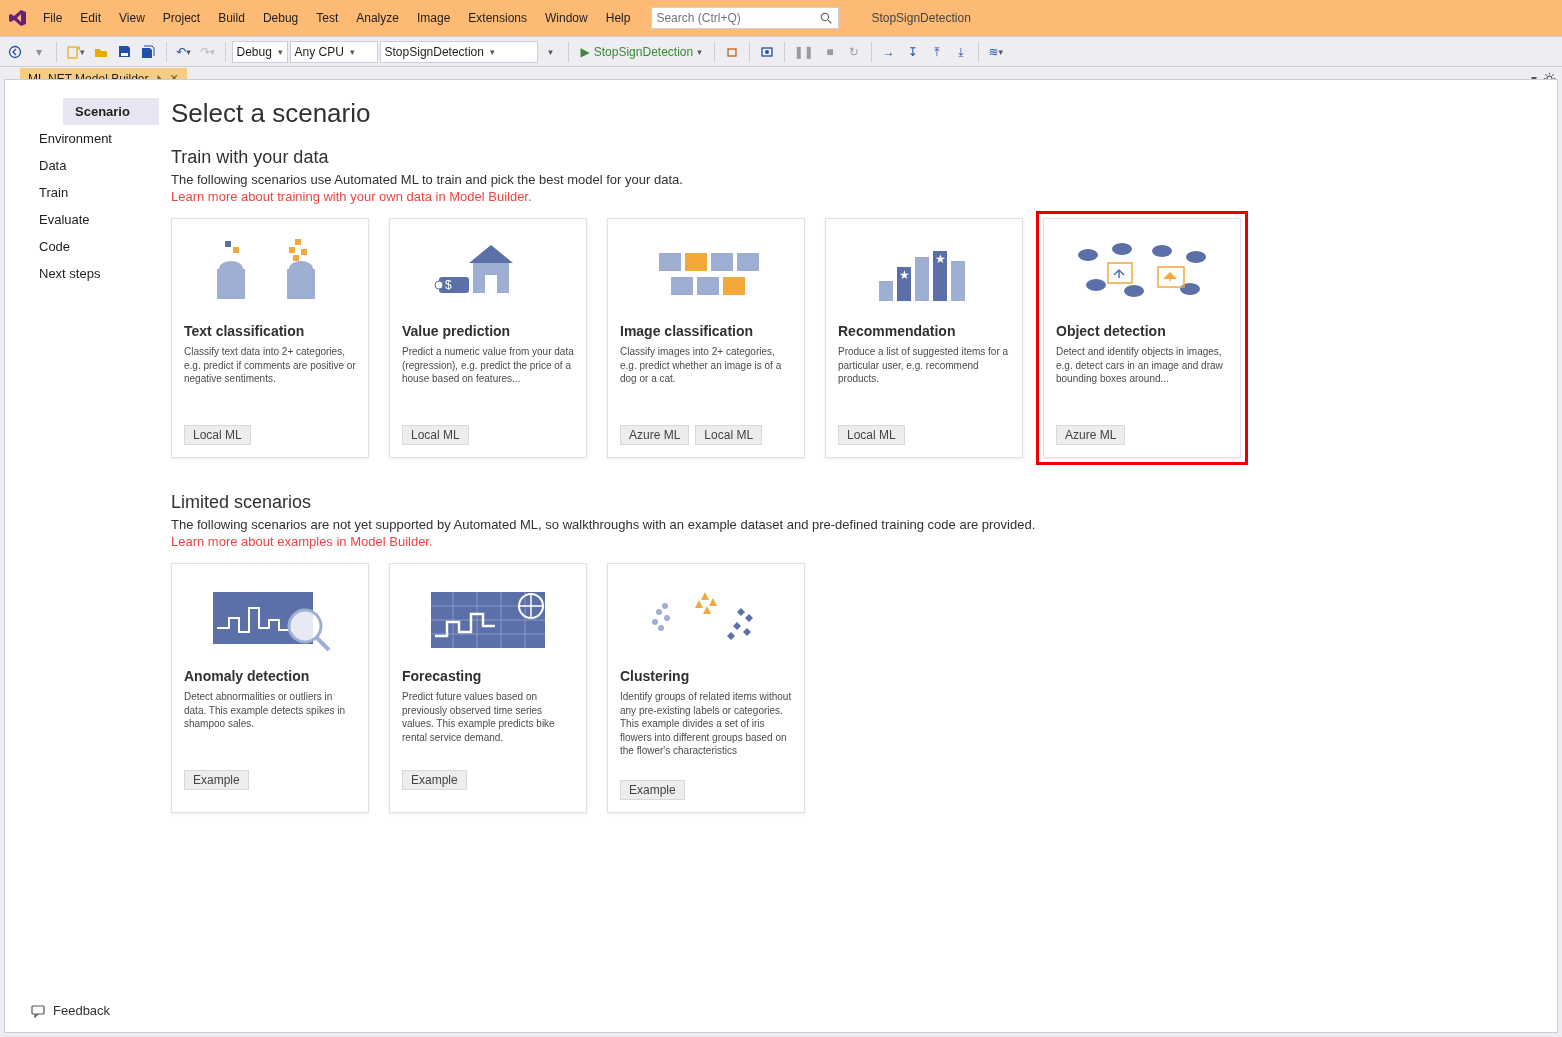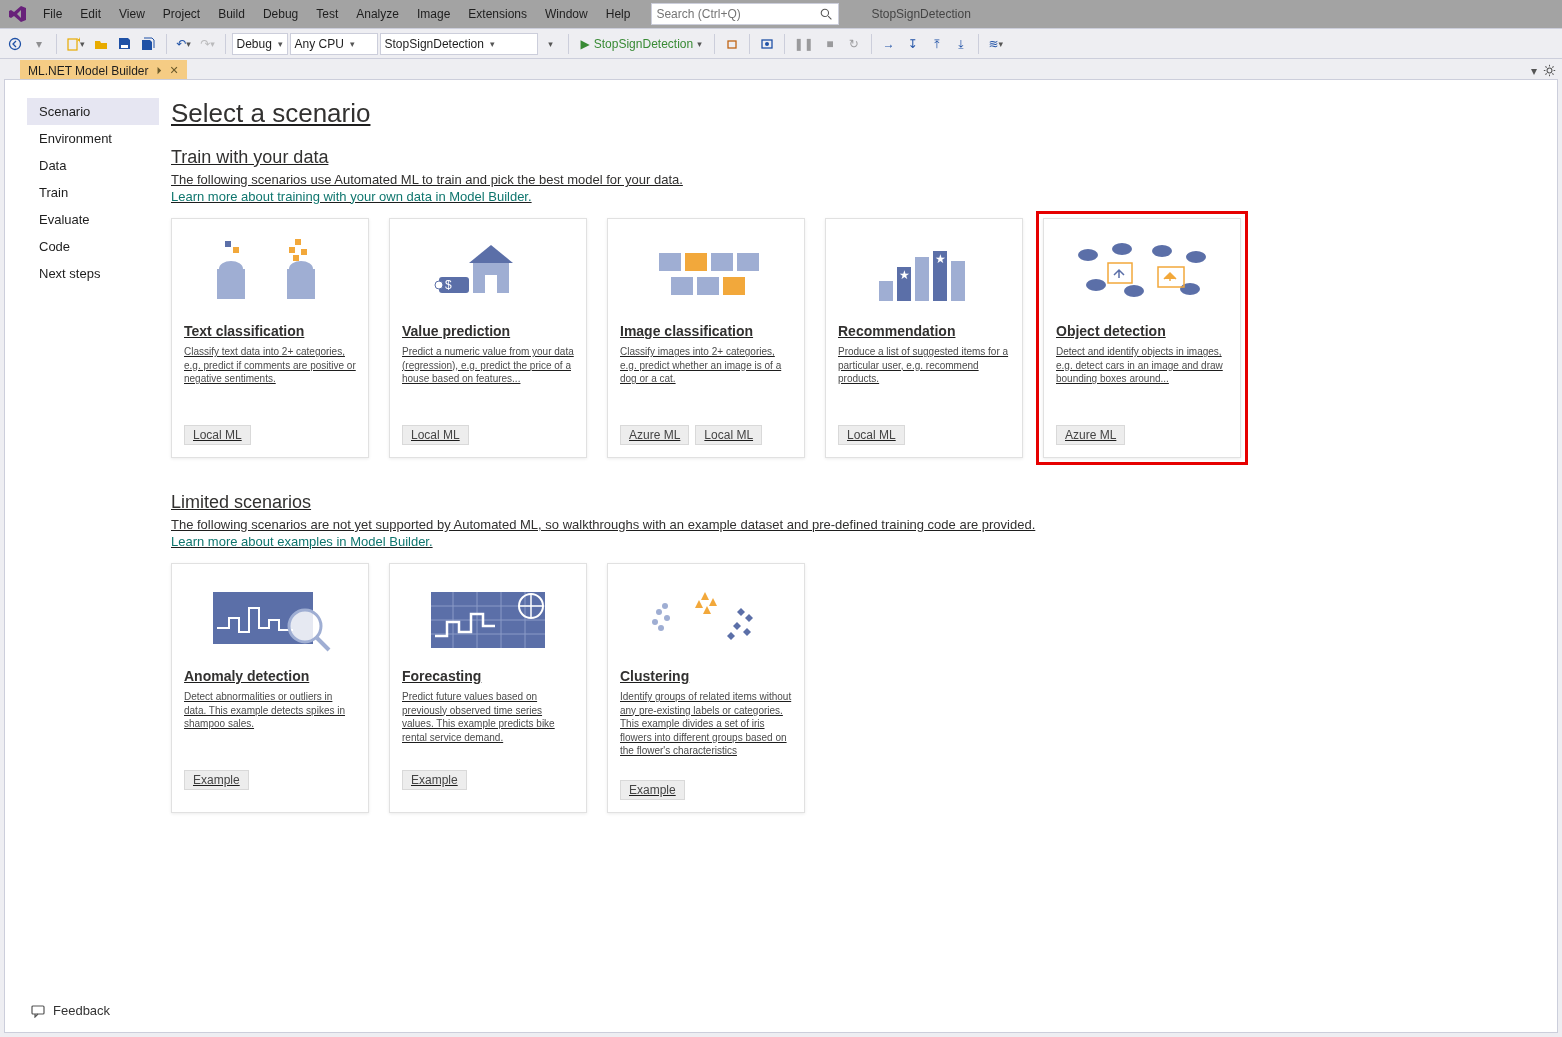--- a/index.html
+++ b/index.html
@@ -6,7 +6,7 @@
   body { font-family: "Segoe UI", Arial, sans-serif; font-size: 12px; color: #1e1e1e; background: #eeeef2; overflow: hidden; }
 
   
-  .menubar { display: flex; align-items: center; background: #a3a3a3; height: 29px; padding: 0 4px; gap: 0; border-bottom: 1px solid #cccedb; }
+  .menubar { display: flex; align-items: center; background: #fdba74; height: 37px; padding: 0 4px; gap: 0; border-bottom: 1px solid #cccedb; }
   .menubar .logo { width: 20px; height: 16px; margin: 0 6px 0 4px; display:flex; align-items:center; justify-content:center; }
   .menubar .menu-item { padding: 4px 9px; cursor: default; color: #1e1e1e; }
   .searchbox { margin-left: 12px; display:flex; align-items:center; background:#fff; border:1px solid #cccedb; height:22px; width:188px; padding:0 4px; color:#717171; }

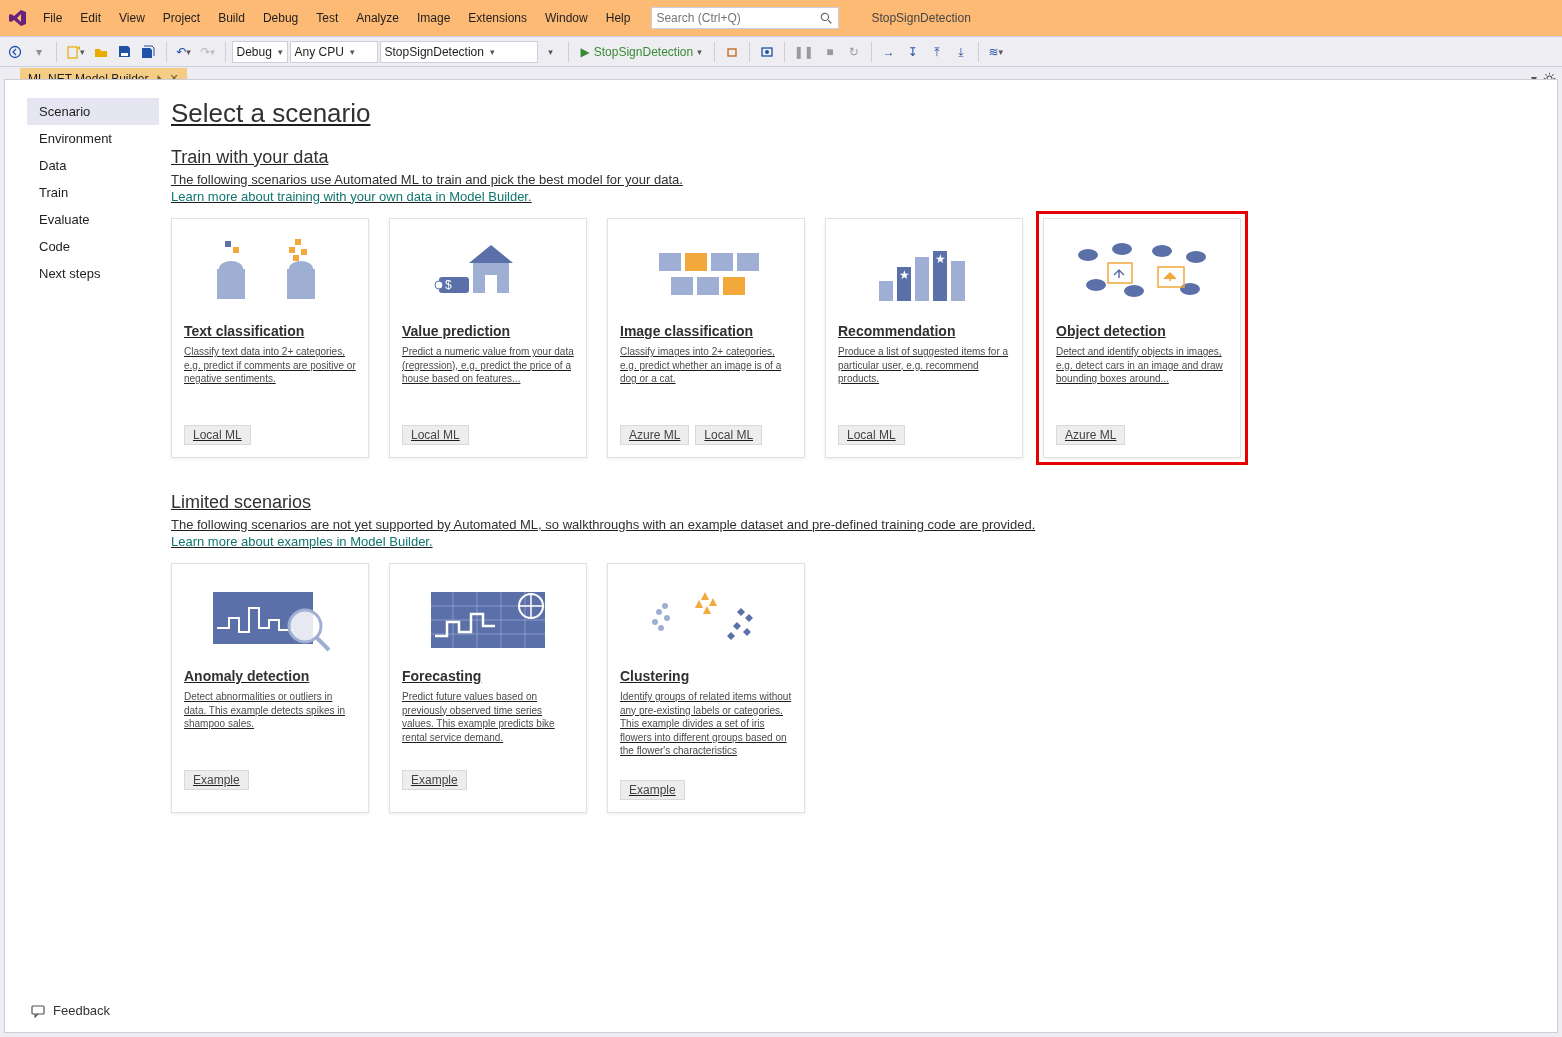--- a/index.html
+++ b/index.html
@@ -35,7 +35,7 @@
 
   .side-steps { width: 132px; flex-shrink:0; }
   .side-steps .step { padding:6px 12px; font-size:13px; color:#1e1e1e; cursor:default; }
-  .side-steps .step.active { background:#e6e6f2; font-weight:400; }
+  .side-steps .step.active { background:#e6e6f2; font-weight:700;margin-left:36px; }
 
   .main { flex:1; padding-left: 12px; max-width: 1120px; text-decoration: underline; }
   h1.page-title { font-size:26px; font-weight:400; color:#323130; margin-bottom: 18px; }

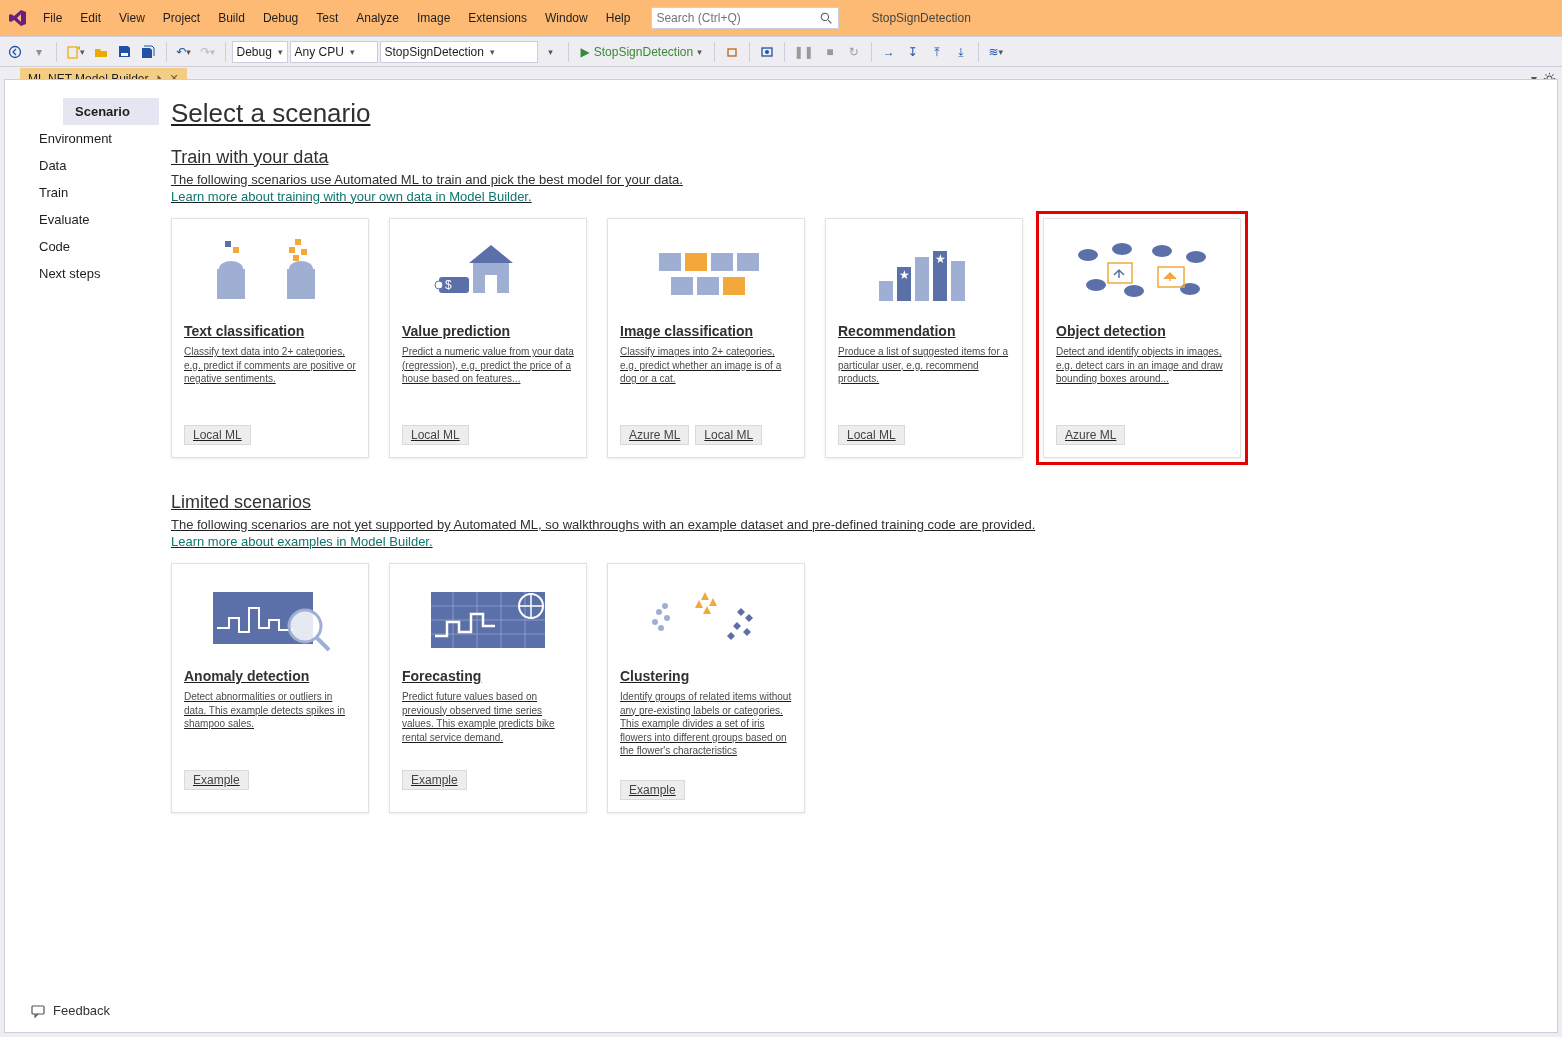--- a/index.html
+++ b/index.html
@@ -37,7 +37,7 @@
   .side-steps .step { padding:6px 12px; font-size:13px; color:#1e1e1e; cursor:default; }
   .side-steps .step.active { background:#e6e6f2; font-weight:700;margin-left:36px; }
 
-  .main { flex:1; padding-left: 12px; max-width: 1120px; text-decoration: underline; }
+  .main { flex:1; padding-left: 12px; max-width: 1120px; }
   h1.page-title { font-size:26px; font-weight:400; color:#323130; margin-bottom: 18px; }
   h2.section-title { font-size:18px; font-weight:400; color:#323130; margin-bottom:4px; }
   .section-desc { font-size:13px; color:#323130; margin-bottom:2px; }

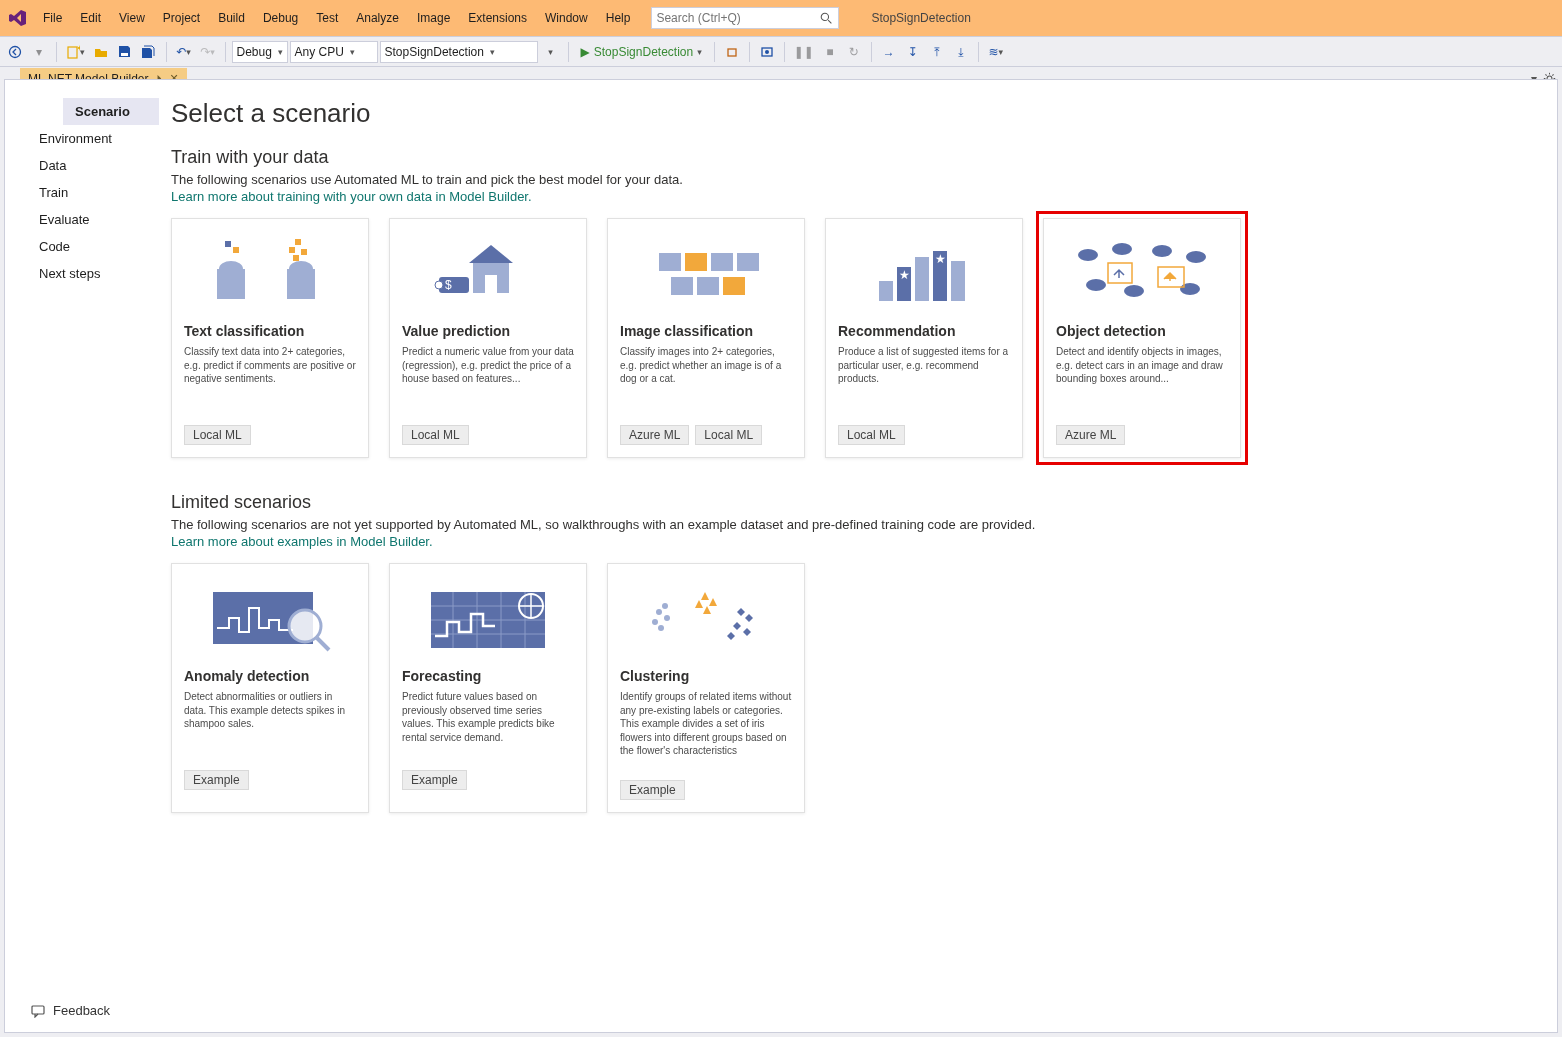--- a/index.html
+++ b/index.html
@@ -41,7 +41,7 @@
   h1.page-title { font-size:26px; font-weight:400; color:#323130; margin-bottom: 18px; }
   h2.section-title { font-size:18px; font-weight:400; color:#323130; margin-bottom:4px; }
   .section-desc { font-size:13px; color:#323130; margin-bottom:2px; }
-  a.link { color:#0f766e; text-decoration:none; font-size:13px; }
+  a.link { color:#ef4444; text-decoration:none; font-size:13px; }
 
   .cards { display:flex; flex-wrap:wrap; gap:20px; margin-top:14px; margin-bottom:34px; }
   .card { width:198px; background:#fff; border:1px solid #e1e1e1; box-shadow:0 1px 3px rgba(0,0,0,0.08); padding:10px 12px 12px 12px; display:flex; flex-direction:column; cursor:pointer; }

